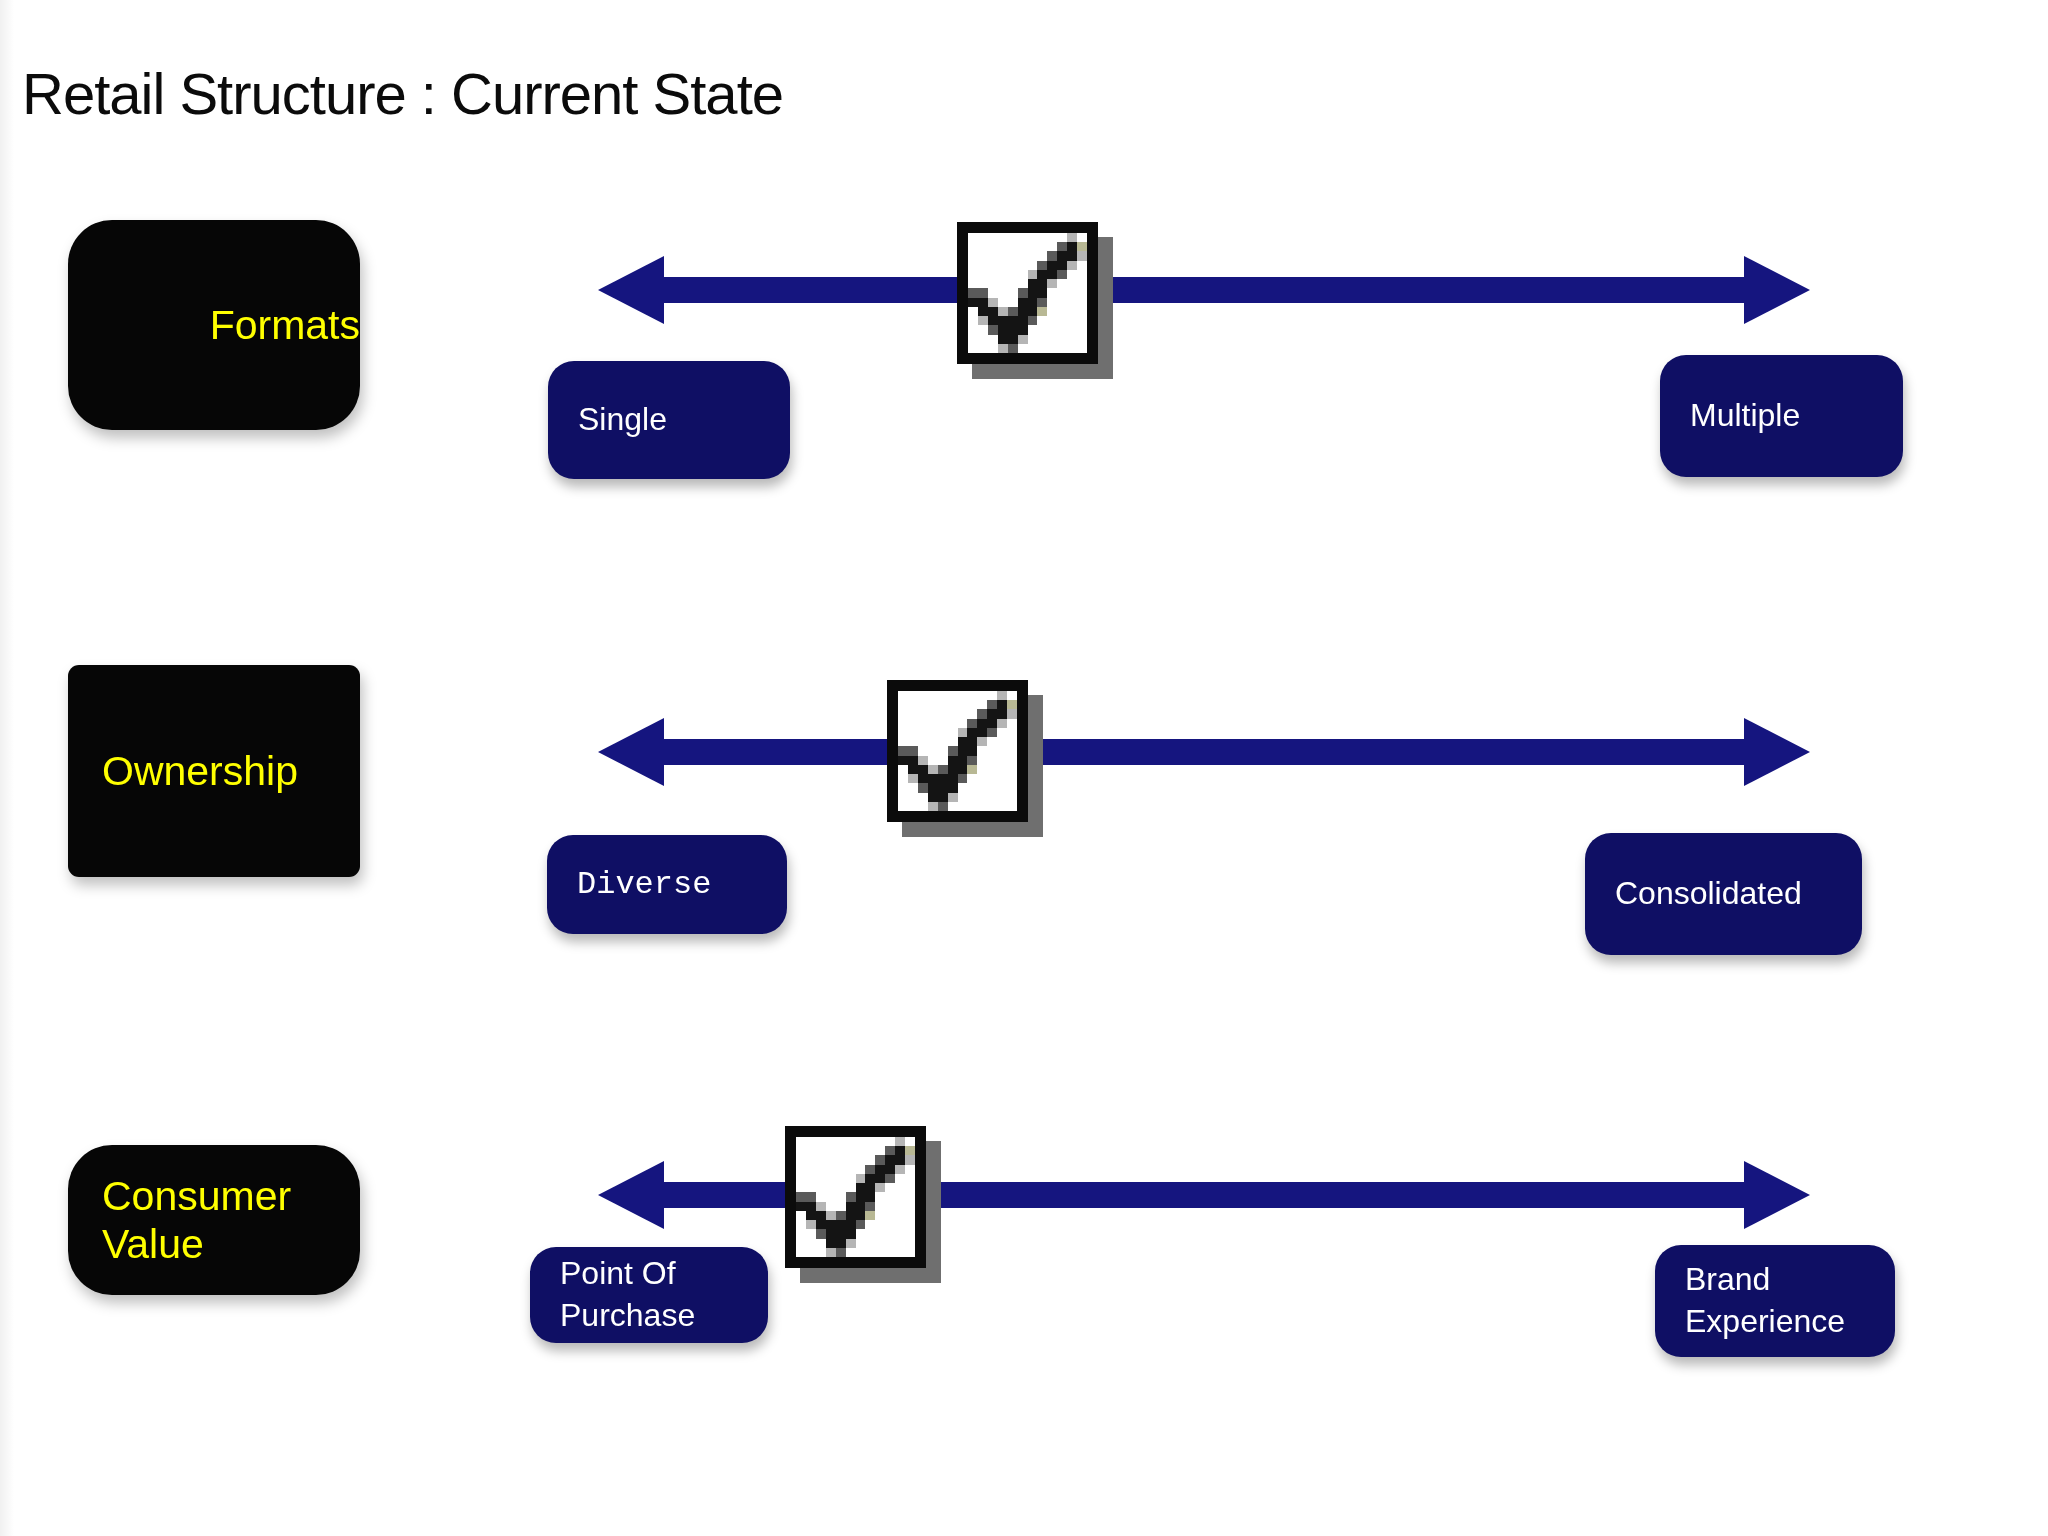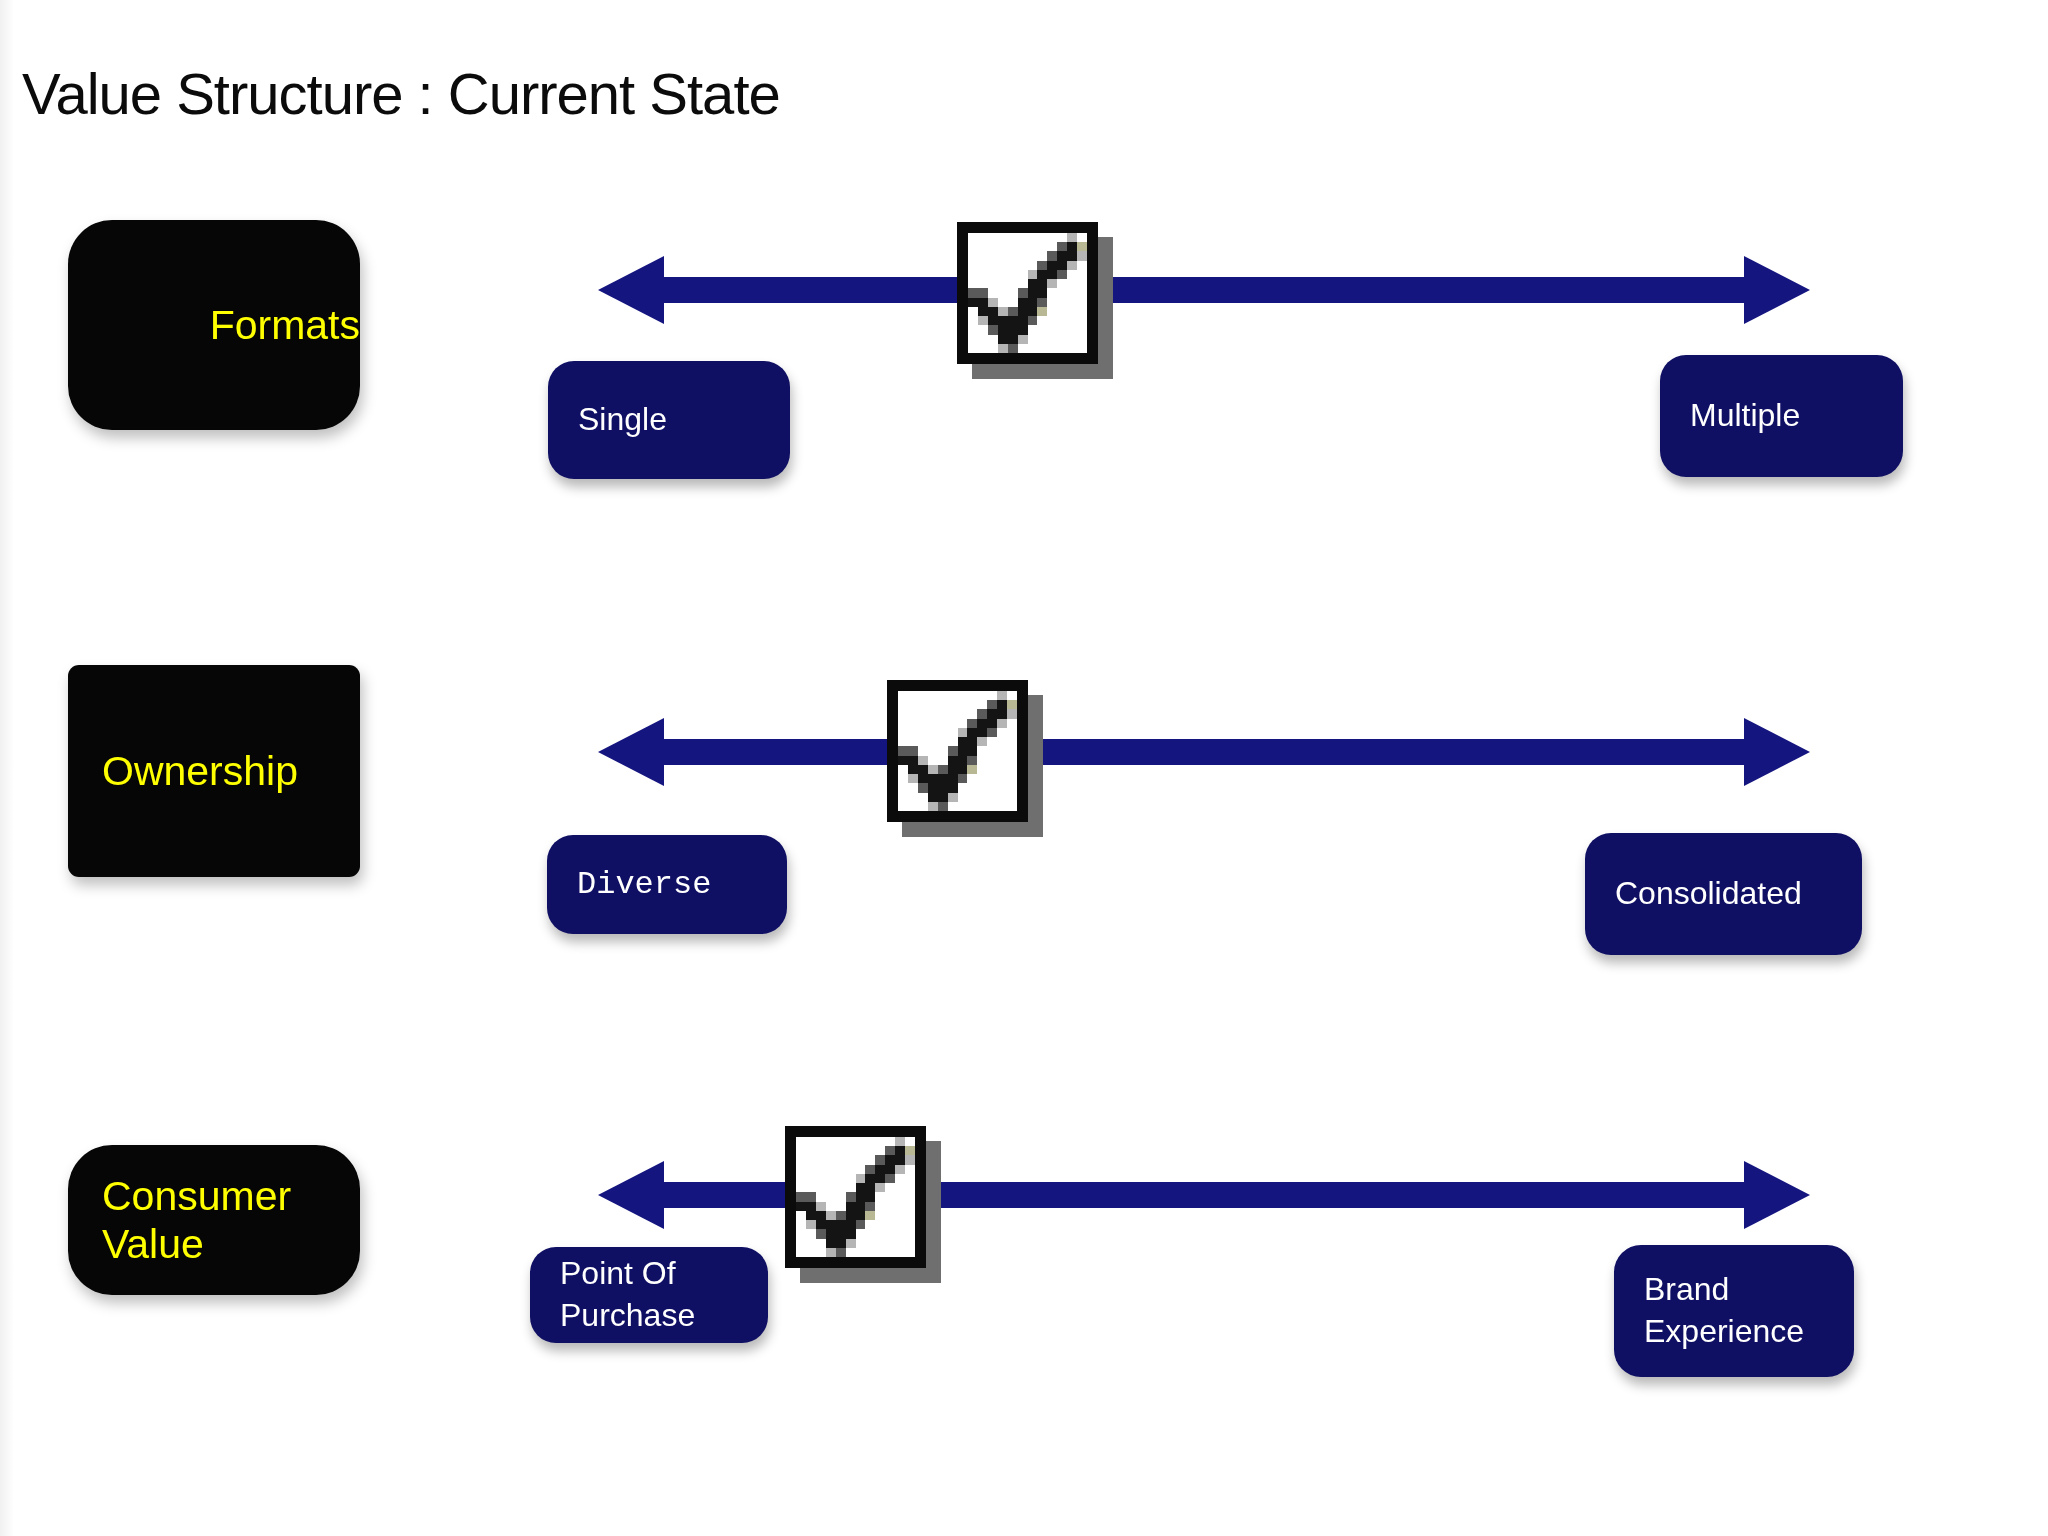--- a/index.html
+++ b/index.html
@@ -84,7 +84,7 @@
 
 <div class="slide" style="--background: #FFFFFF; --title-text: #0B0B0B; --category-box: #060606; --category-text: #FFFF00; --label-box: #0F0F64; --label-text: #FFFFFF; --arrow: #15157F; --marker-shadow: #6F6F6F;">
 
-  <div class="title">Value Structure : Current State</div>
+  <div class="title">Retail Structure : Current State</div>
 
   <div>
     <div class="cat r1">

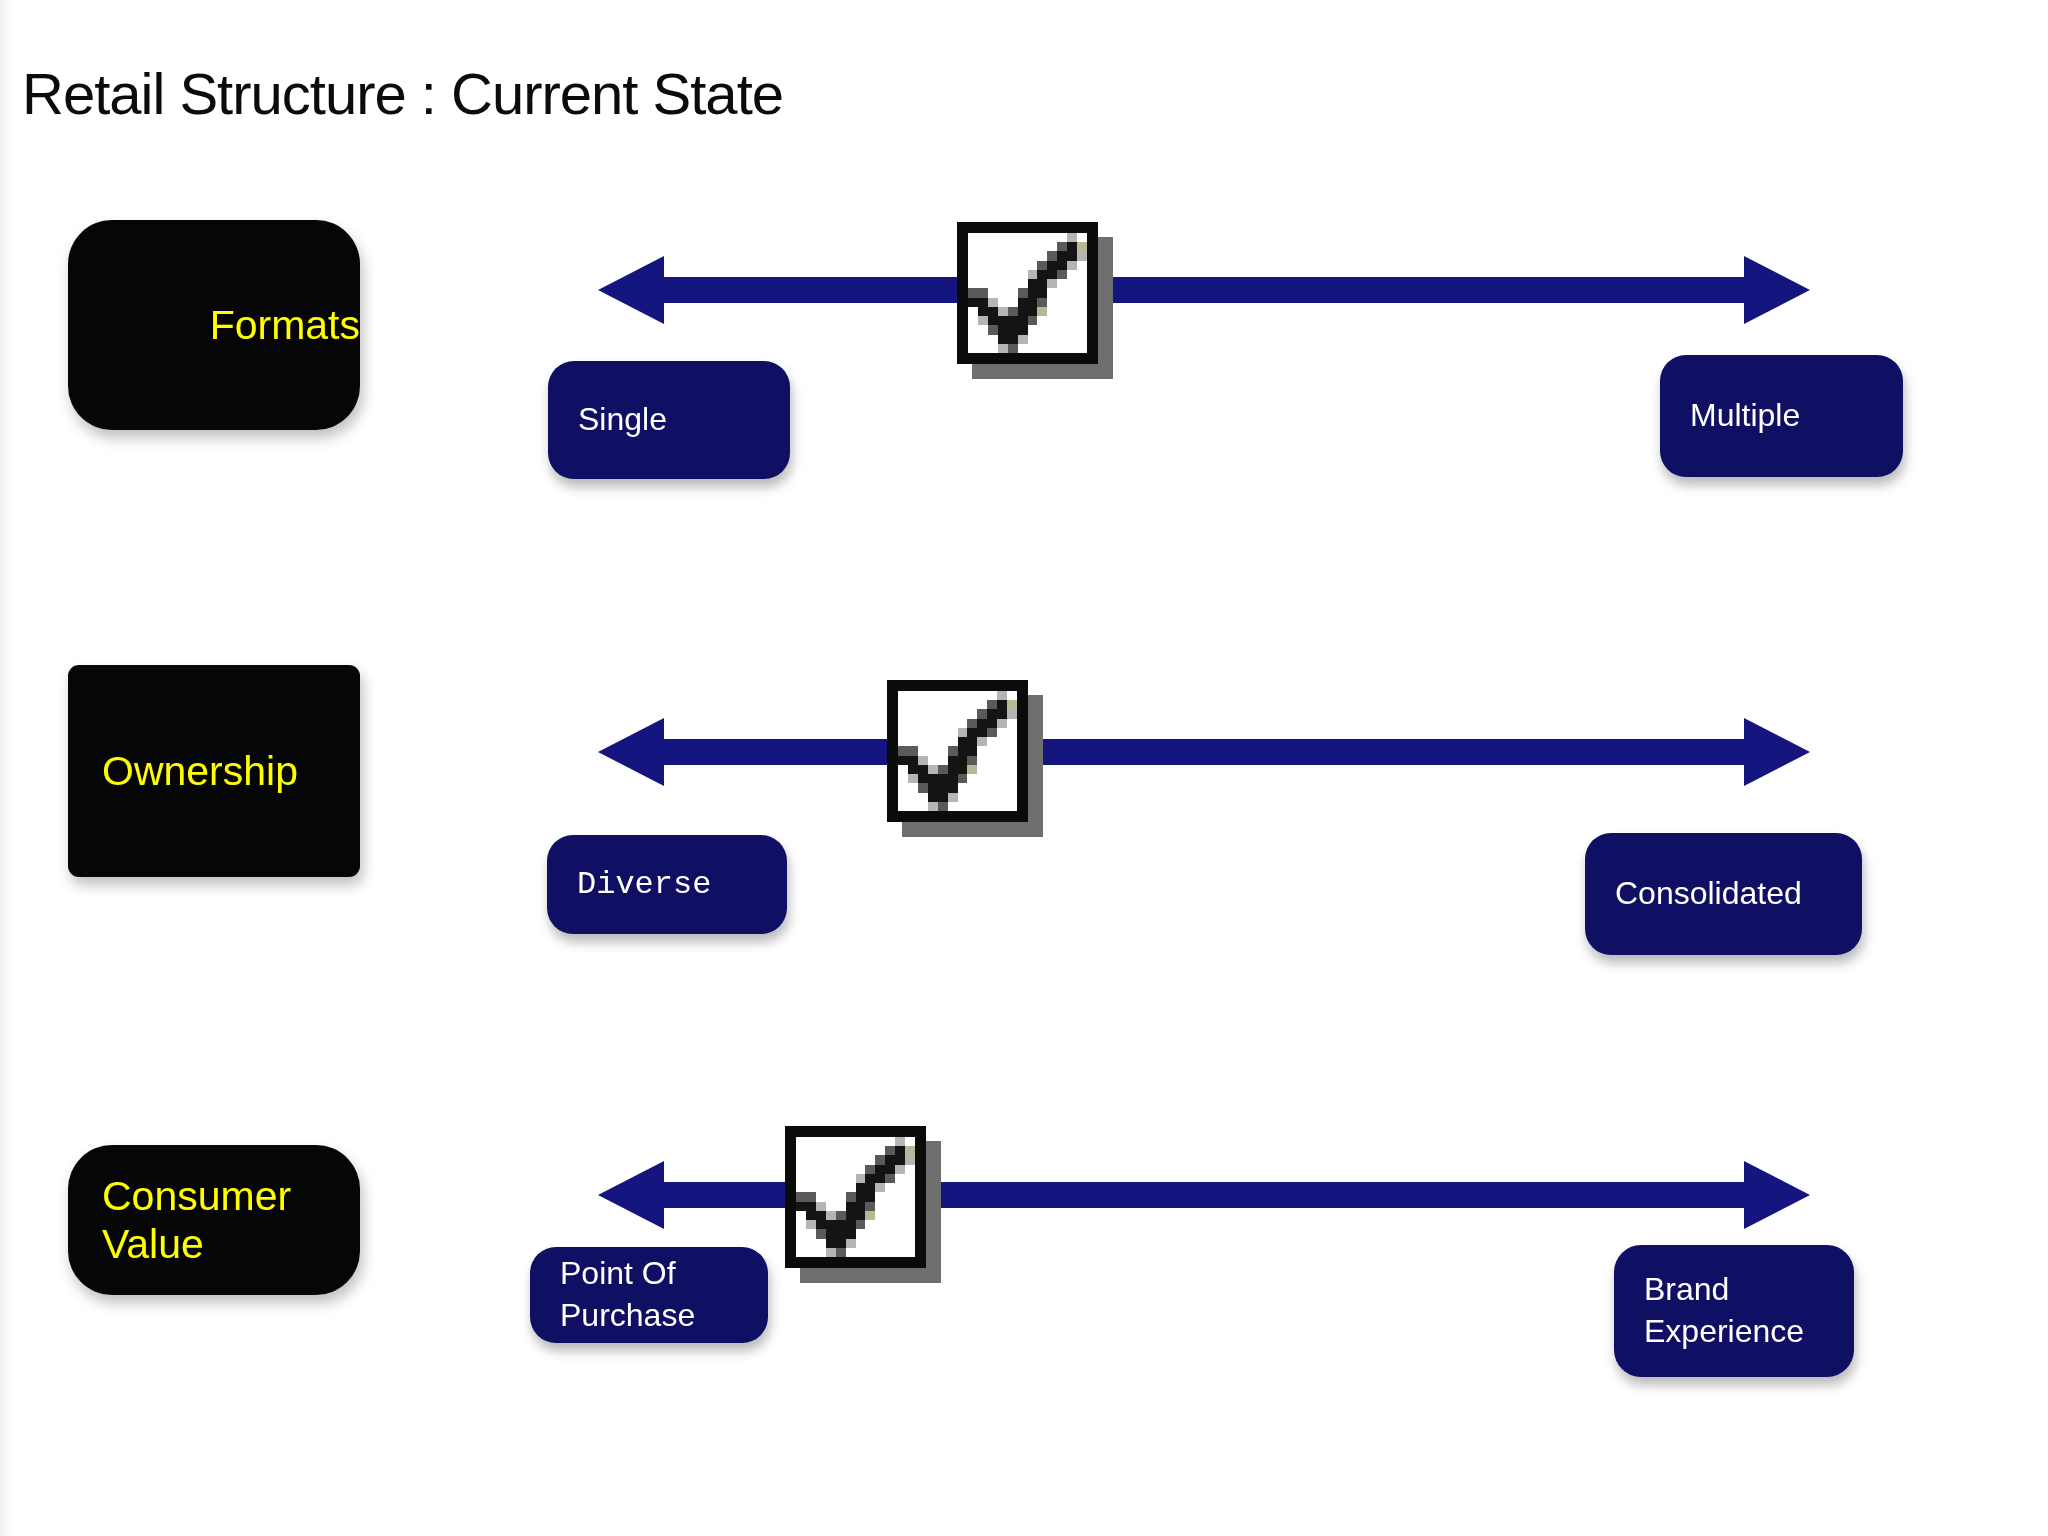--- a/index.html
+++ b/index.html
@@ -77,7 +77,7 @@
   .lab.l2{left:547px;top:835px;width:240px;height:99px;font-family:Liberation Mono, monospace;}
   .lab.m2{left:1585px;top:833px;width:277px;height:122px;}
   .lab.l3{left:530px;top:1247px;width:238px;height:96px;}
-  .lab.m3{left:1614px;top:1245px;width:240px;height:132px;border-radius:27px;}
+  .lab.m3{left:1655px;top:1245px;width:240px;height:112px;}
 </style>
 </head>
 <body>

